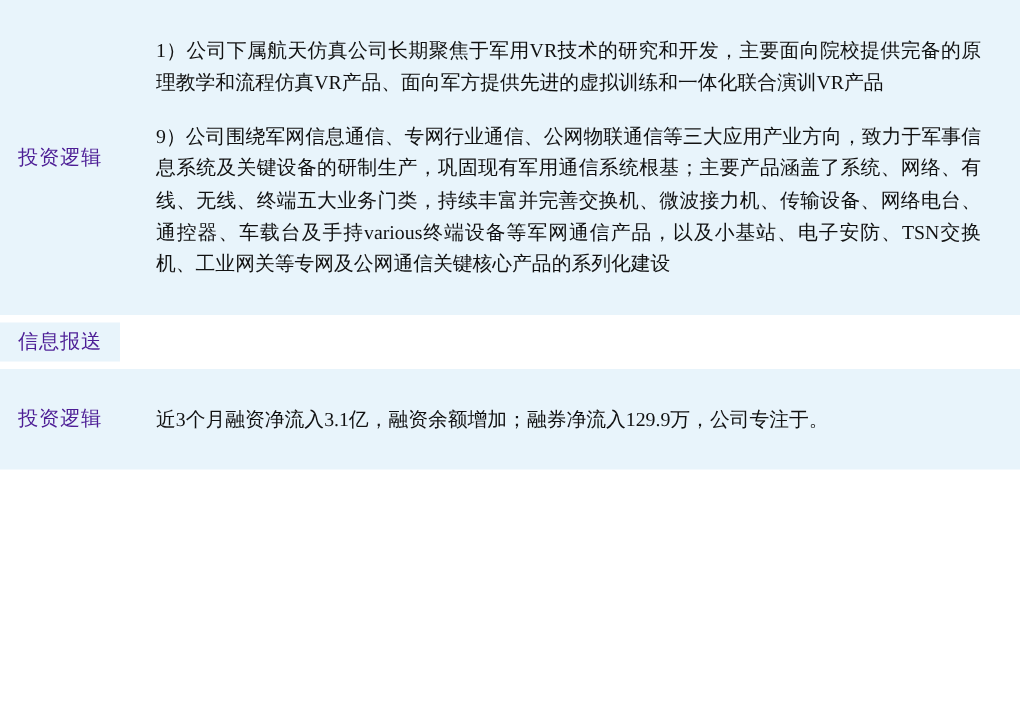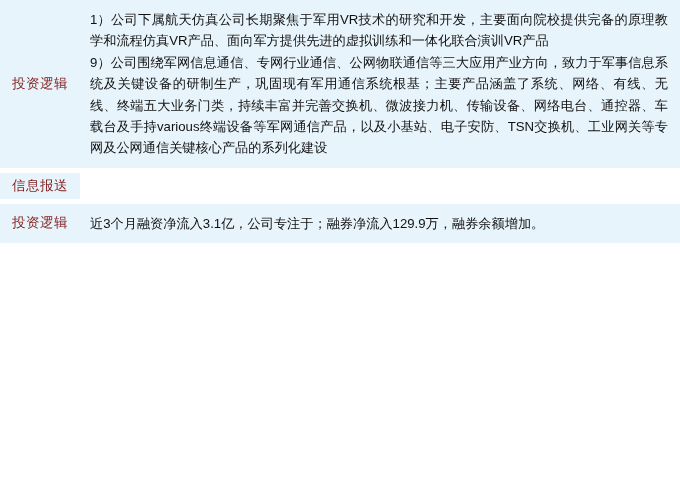--- a/index.html
+++ b/index.html
@@ -49,8 +49,9 @@
     text-justify: inter-ideograph;
   }
   .para {
-    margin: 0;
+    margin: 14px;
     text-indent: 0;
+    font-family: Liberation Serif, serif;
   }
   .para + .para {
     margin-top: 0;

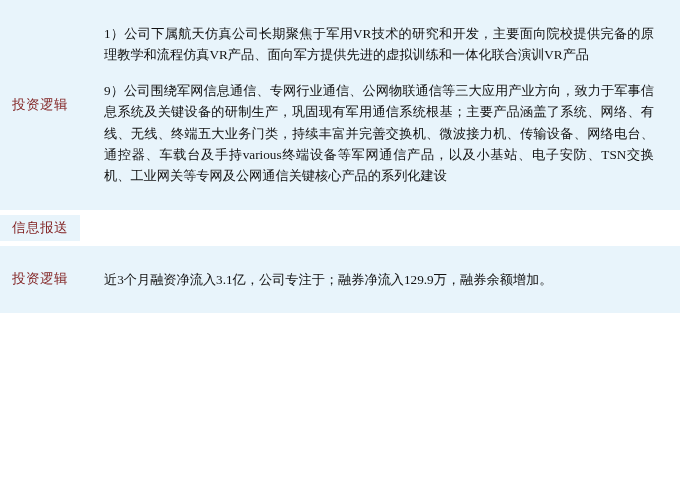--- a/index.html
+++ b/index.html
@@ -27,7 +27,7 @@
     width: 80px;
     min-width: 80px;
     background: #e8f4fb;
-    color: #7f1d1d;
+    color: #4c1d95;
     font-size: 13.5px;
     display: flex;
     align-items: center;

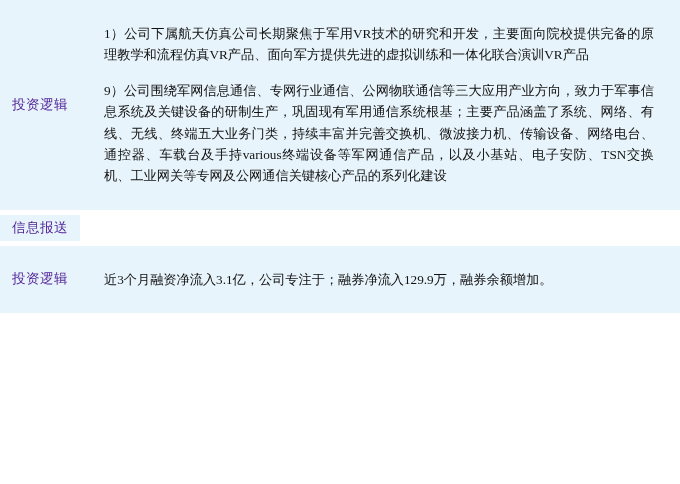--- a/index.html
+++ b/index.html
@@ -81,7 +81,7 @@
   <div class="row">
     <div class="label-cell">投资逻辑</div>
     <div class="content-cell">
-      <p class="para">近3个月融资净流入3.1亿，公司专注于；融券净流入129.9万，融券余额增加。</p>
+      <p class="para">近3个月融资净流入3.1亿，融资余额增加；融券净流入129.9万，公司专注于。</p>
     </div>
   </div>
 

